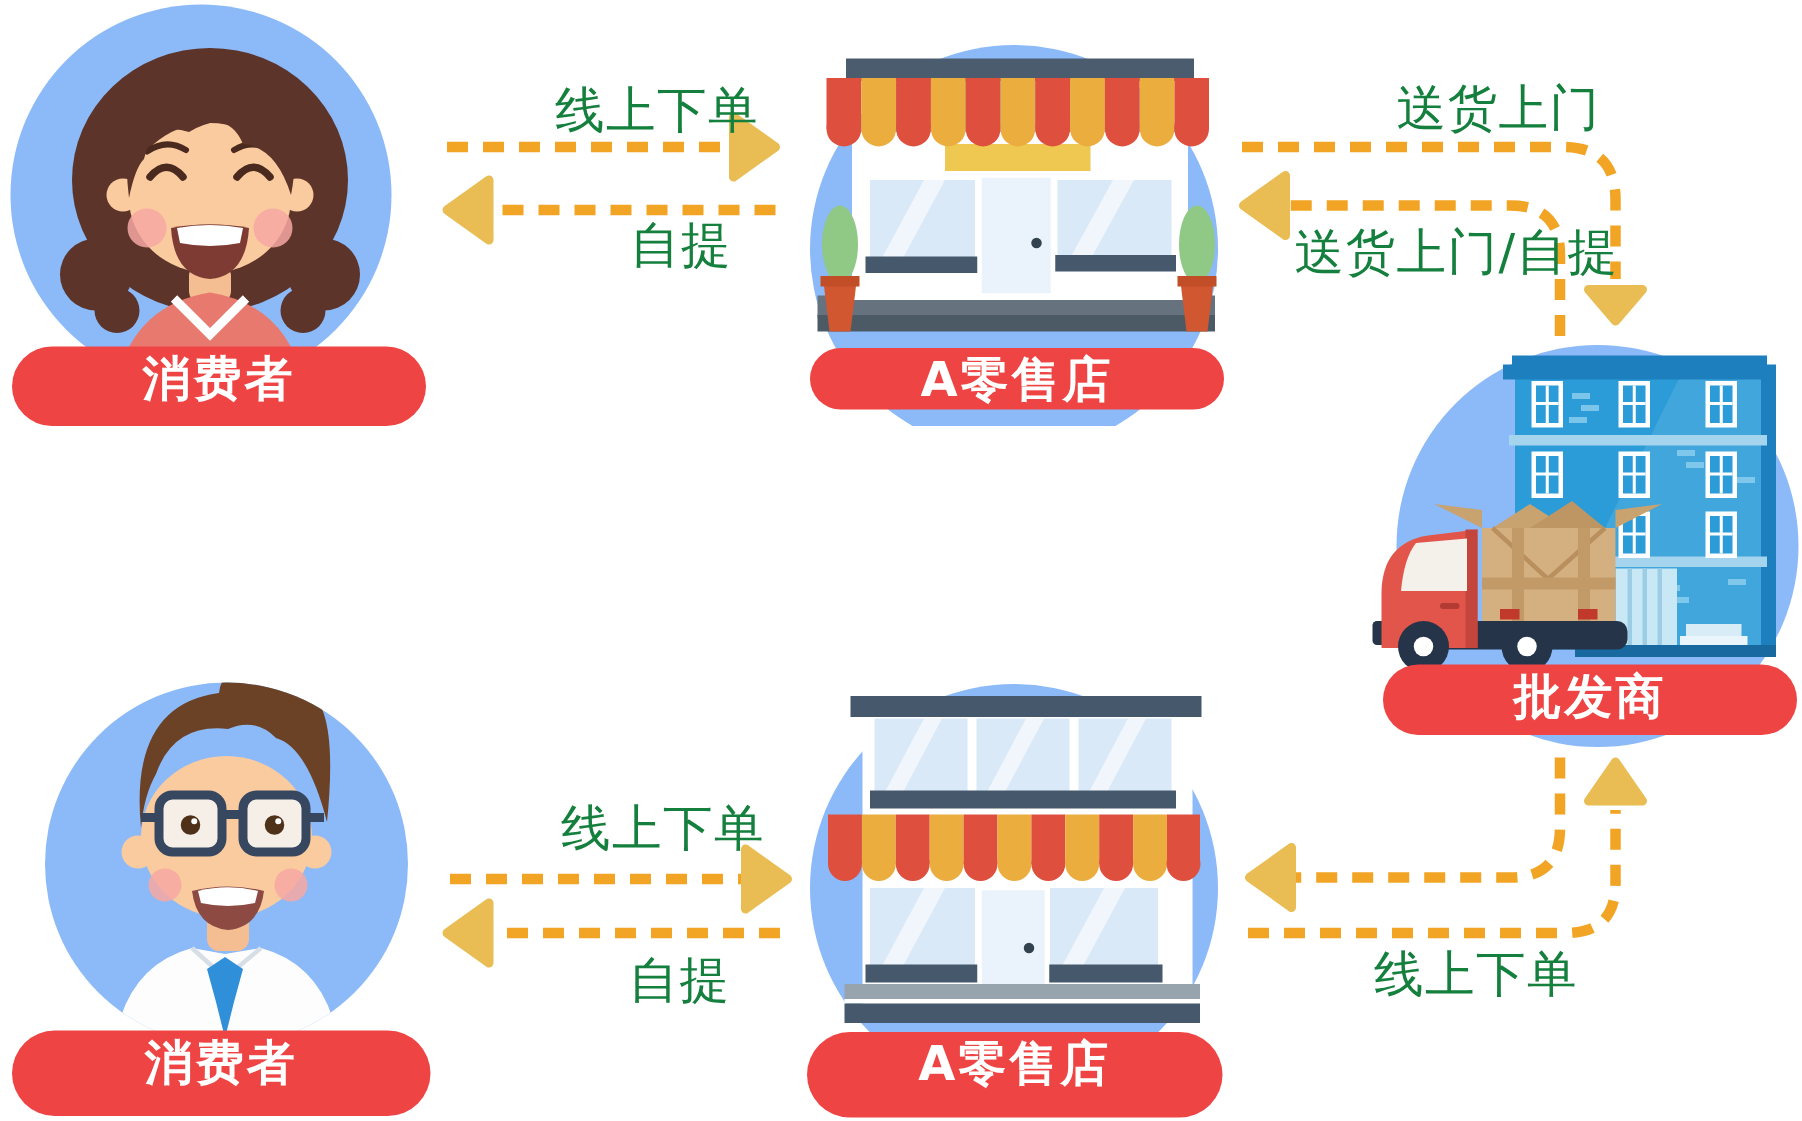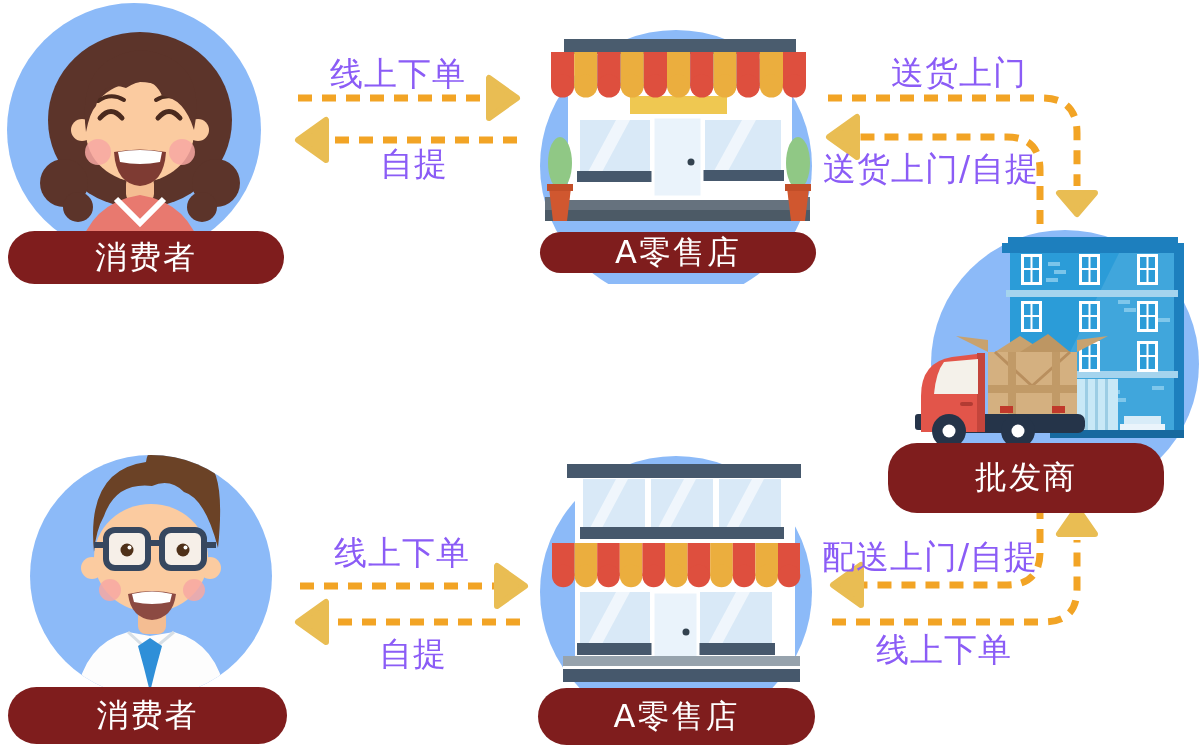--- a/index.html
+++ b/index.html
@@ -9,8 +9,8 @@
   .pill{position:absolute;background:#7f1d1d;border-radius:29px;color:#fff;
         display:flex;align-items:center;justify-content:center;
         font-size:32px;letter-spacing:2px;z-index:30;}
-  .flow-label{position:absolute;transform:translate(-50%,-50%);color:#8b5cf6;
-        font-size:33px;white-space:nowrap;z-index:40;letter-spacing:1px;}
+  .flow-label{position:absolute;transform:translate(-50%,-50%);color:#15803d;
+        font-size:33px;white-space:nowrap;z-index:40;letter-spacing:1px;margin-left:40px;}
 </style>
 </head>
 <body>

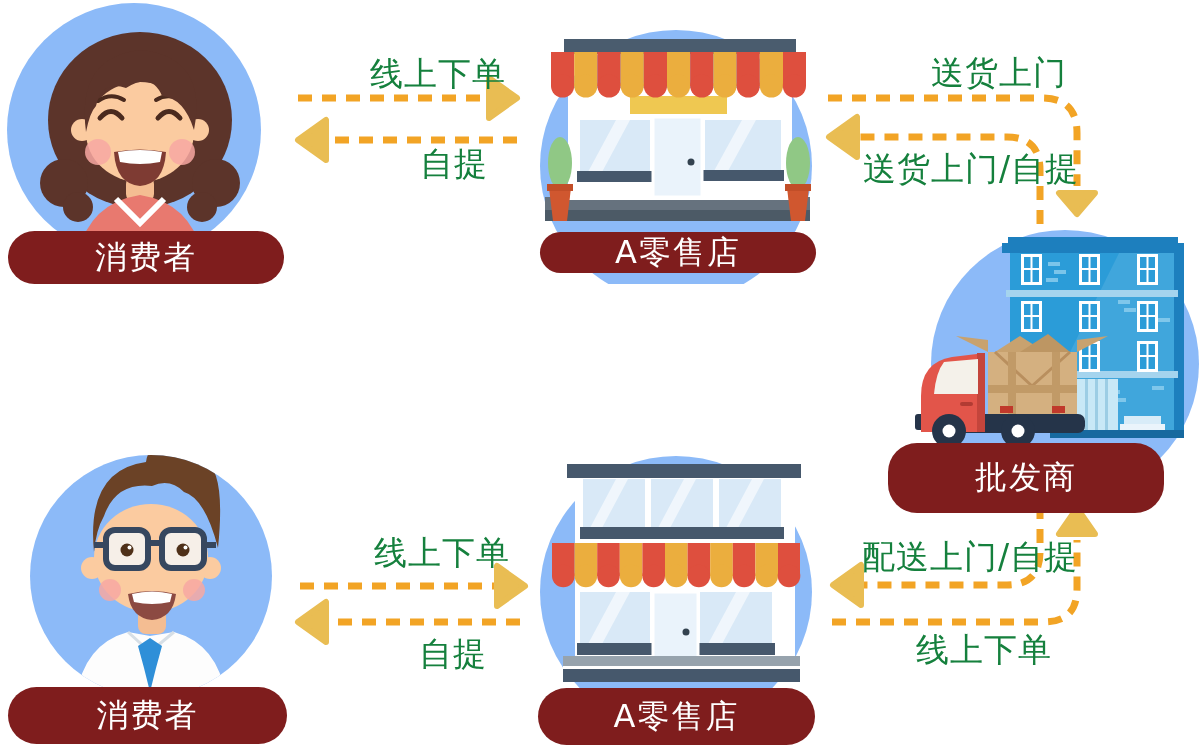--- a/index.html
+++ b/index.html
@@ -6,9 +6,9 @@
   .stage{position:relative;width:1201px;height:747px;background:#ffffff;overflow:hidden;
          font-family:"DejaVu Sans","Liberation Sans",sans-serif;}
   .stage svg{position:absolute;left:0;top:0;}
-  .pill{position:absolute;background:#7f1d1d;border-radius:29px;color:#fff;
-        display:flex;align-items:center;justify-content:center;
-        font-size:32px;letter-spacing:2px;z-index:30;}
+  .pill{position:absolute;background:#ef4444;border-radius:29px;color:#fff;
+        display:flex;align-items:flex-start;justify-content:center;
+        font-size:32px;letter-spacing:2px;z-index:30;font-weight:bold;}
   .flow-label{position:absolute;transform:translate(-50%,-50%);color:#15803d;
         font-size:33px;white-space:nowrap;z-index:40;letter-spacing:1px;margin-left:40px;}
 </style>

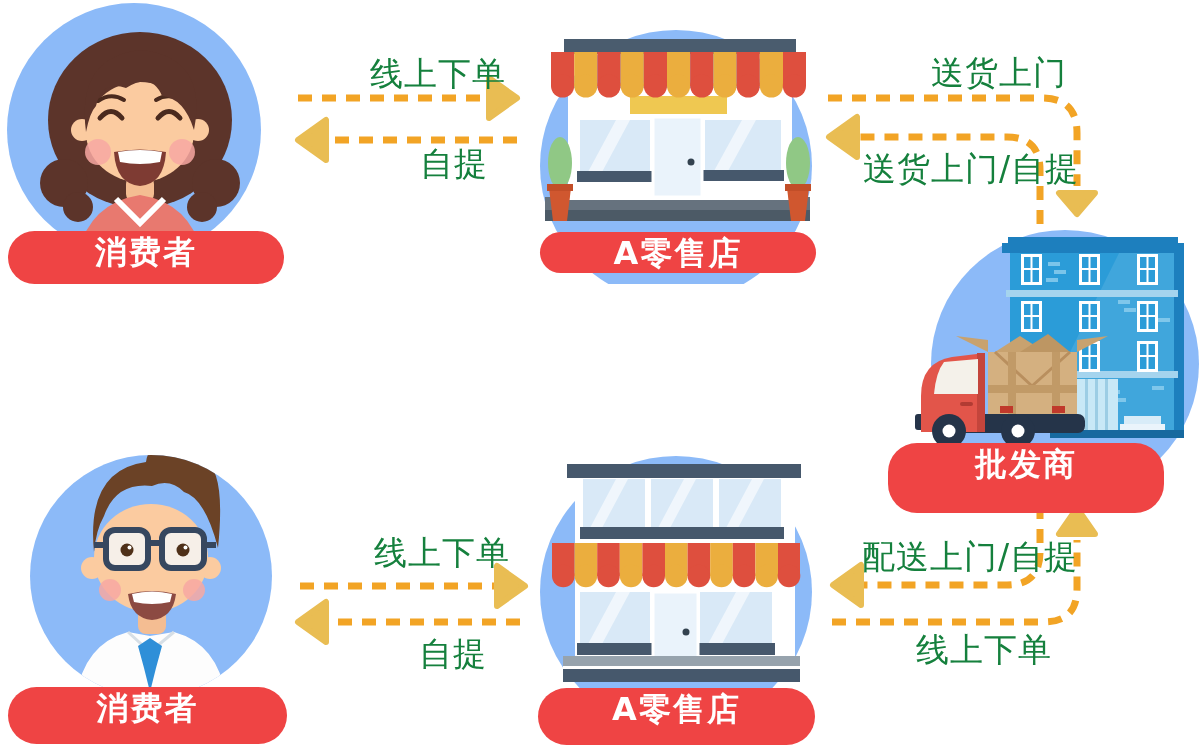--- a/index.html
+++ b/index.html
@@ -339,7 +339,7 @@
 <div class="pill" style="left:540px;top:232px;width:276px;height:41px;">
       <span>A零售店</span>
     </div>
-<div class="pill" style="left:888px;top:443px;width:276px;height:70px;">
+<div class="pill" style="left:922px;top:443px;width:276px;height:47px;">
       <span>批发商</span>
     </div>
 <div class="pill" style="left:8px;top:687px;width:279px;height:57px;">

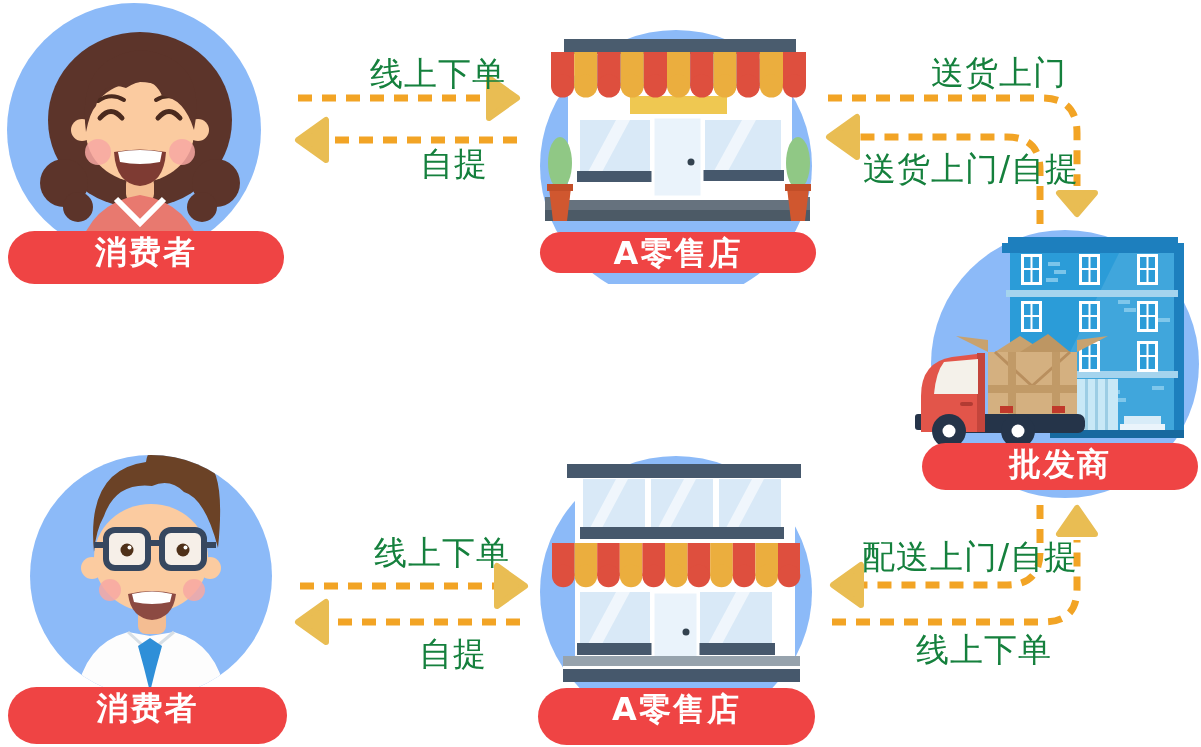--- a/index.html
+++ b/index.html
@@ -355,7 +355,6 @@
 <div class="flow-label" style="left:931px;top:169px;">送货上门/自提</div>
 <div class="flow-label" style="left:402px;top:553px;">线上下单</div>
 <div class="flow-label" style="left:413px;top:654px;">自提</div>
-<div class="flow-label" style="left:930px;top:557px;">配送上门/自提</div>
 <div class="flow-label" style="left:944px;top:650px;">线上下单</div>
 
 </div>

